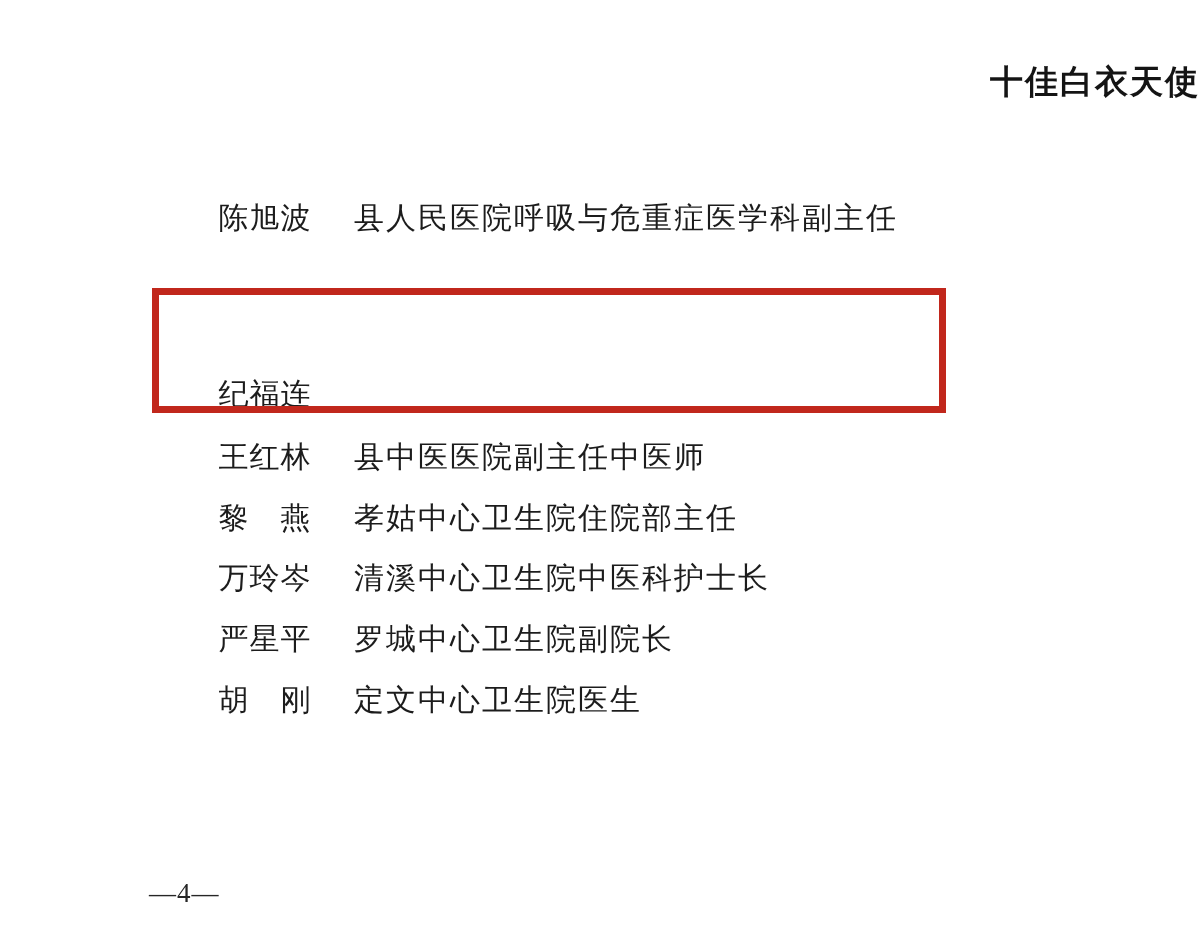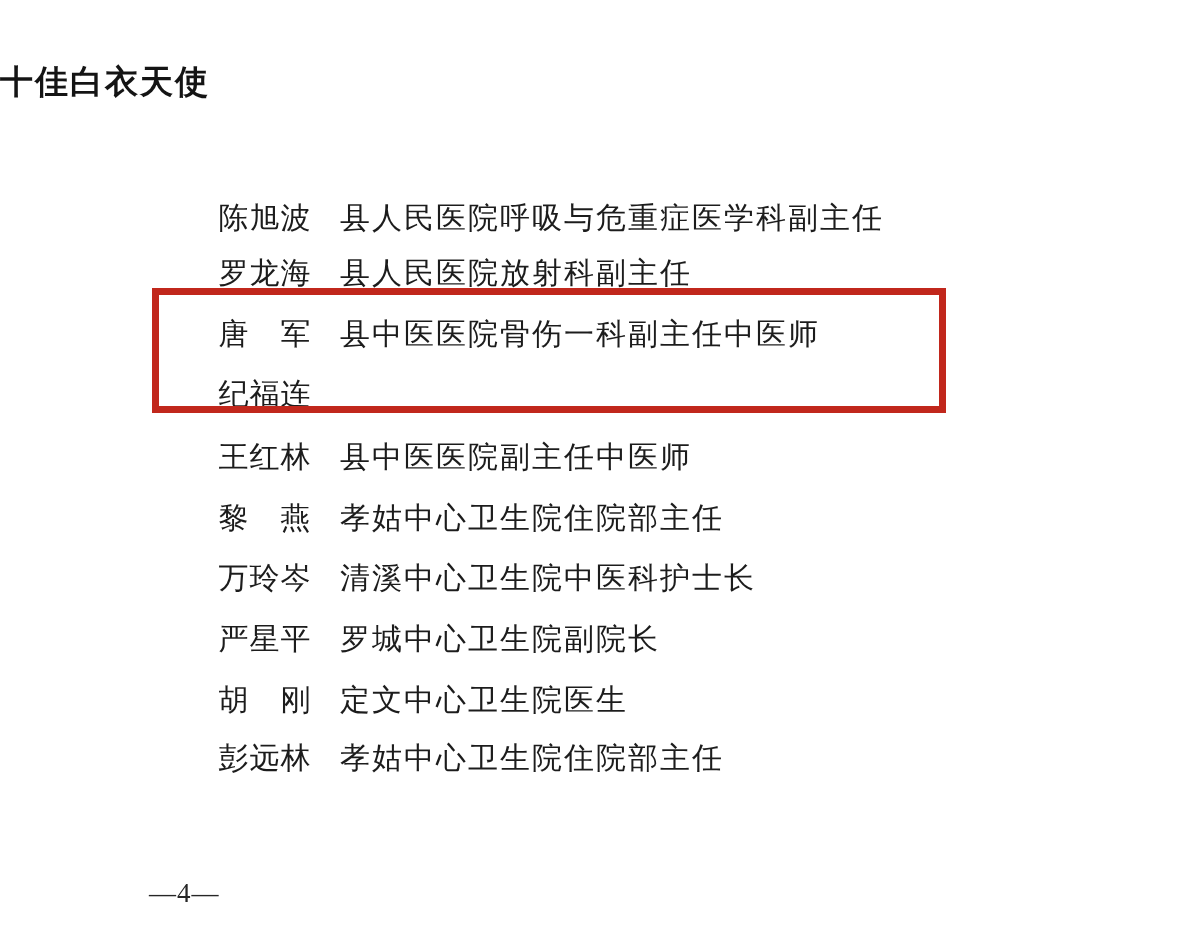--- a/index.html
+++ b/index.html
@@ -20,7 +20,7 @@
     top: 60px;
     left: 0;
     width: 1200px;
-    text-align: left;
+    text-align: right;
     font-family: "Liberation Sans", sans-serif;
     font-weight: bold;
     font-size: 33px;

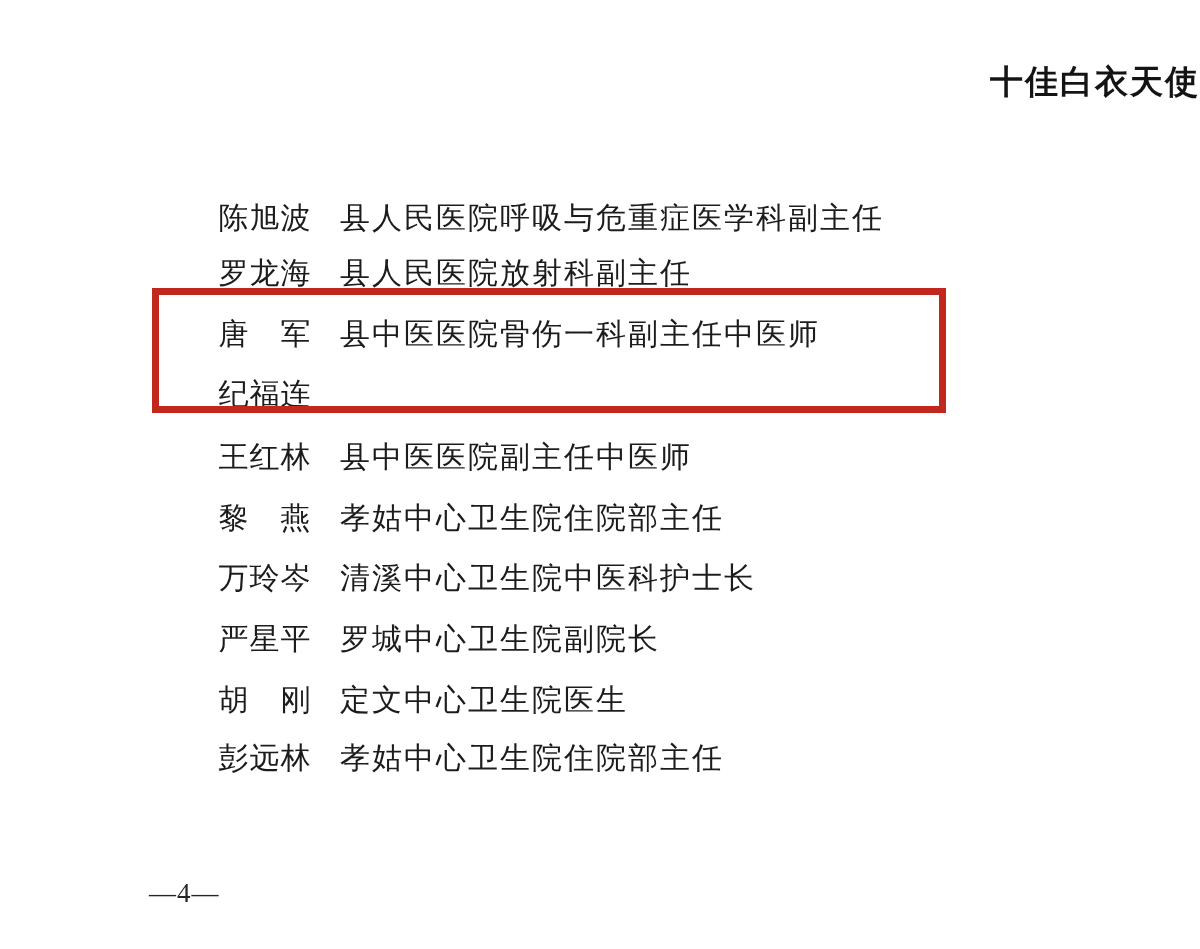--- a/index.html
+++ b/index.html
@@ -52,7 +52,7 @@
   }
   .entry-position {
     display: inline-block;
-    margin-left: 25px;
+    margin-left: 39px;
     letter-spacing: 2px;
   }
   .highlight-box {

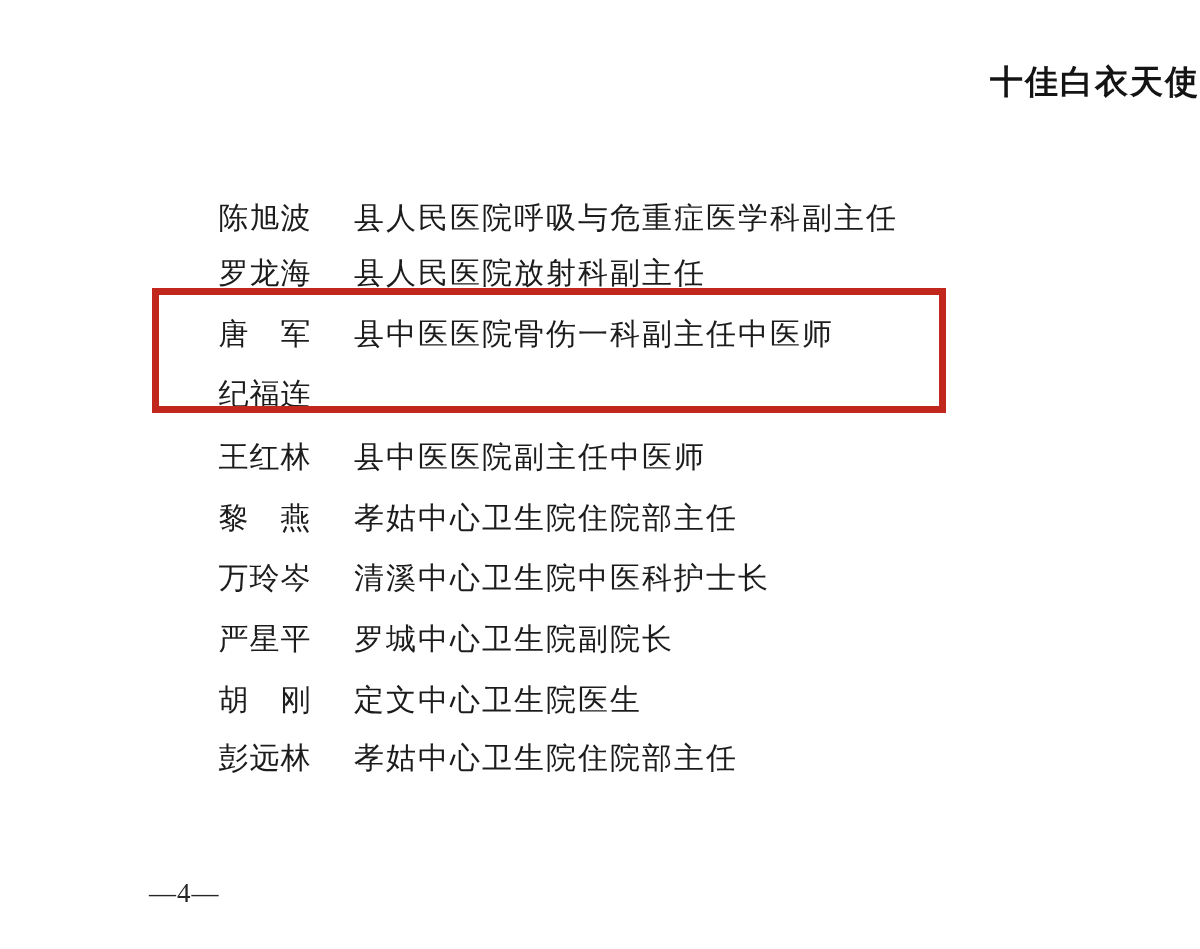--- a/index.html
+++ b/index.html
@@ -84,10 +84,6 @@
     <span class="entry-name">陈旭波</span>
     <span class="entry-position">县人民医院呼吸与危重症医学科副主任</span>
   </div>
-  <div class="entry-row" style="top:249px">
-    <span class="entry-name">罗龙海</span>
-    <span class="entry-position">县人民医院放射科副主任</span>
-  </div>
   <div class="entry-row" style="top:310px">
     <span class="entry-name">唐　军</span>
     <span class="entry-position">县中医医院骨伤一科副主任中医师</span>

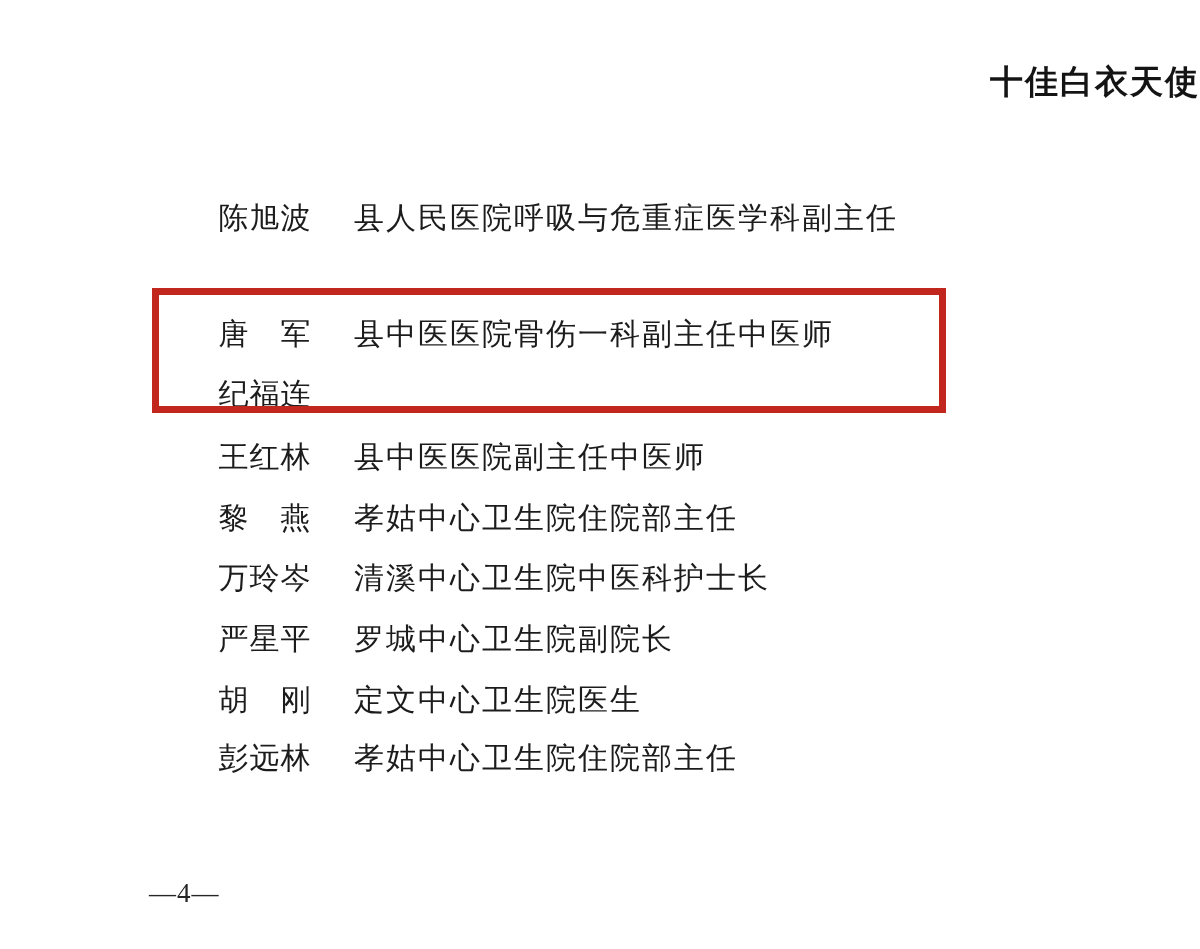--- a/index.html
+++ b/index.html
@@ -84,10 +84,6 @@
     <span class="entry-name">陈旭波</span>
     <span class="entry-position">县人民医院呼吸与危重症医学科副主任</span>
   </div>
-  <div class="entry-row" style="top:310px">
-    <span class="entry-name">唐　军</span>
-    <span class="entry-position">县中医医院骨伤一科副主任中医师</span>
-  </div>
   <div class="entry-row" style="top:370px">
     <span class="entry-name">纪福连</span>
   </div>

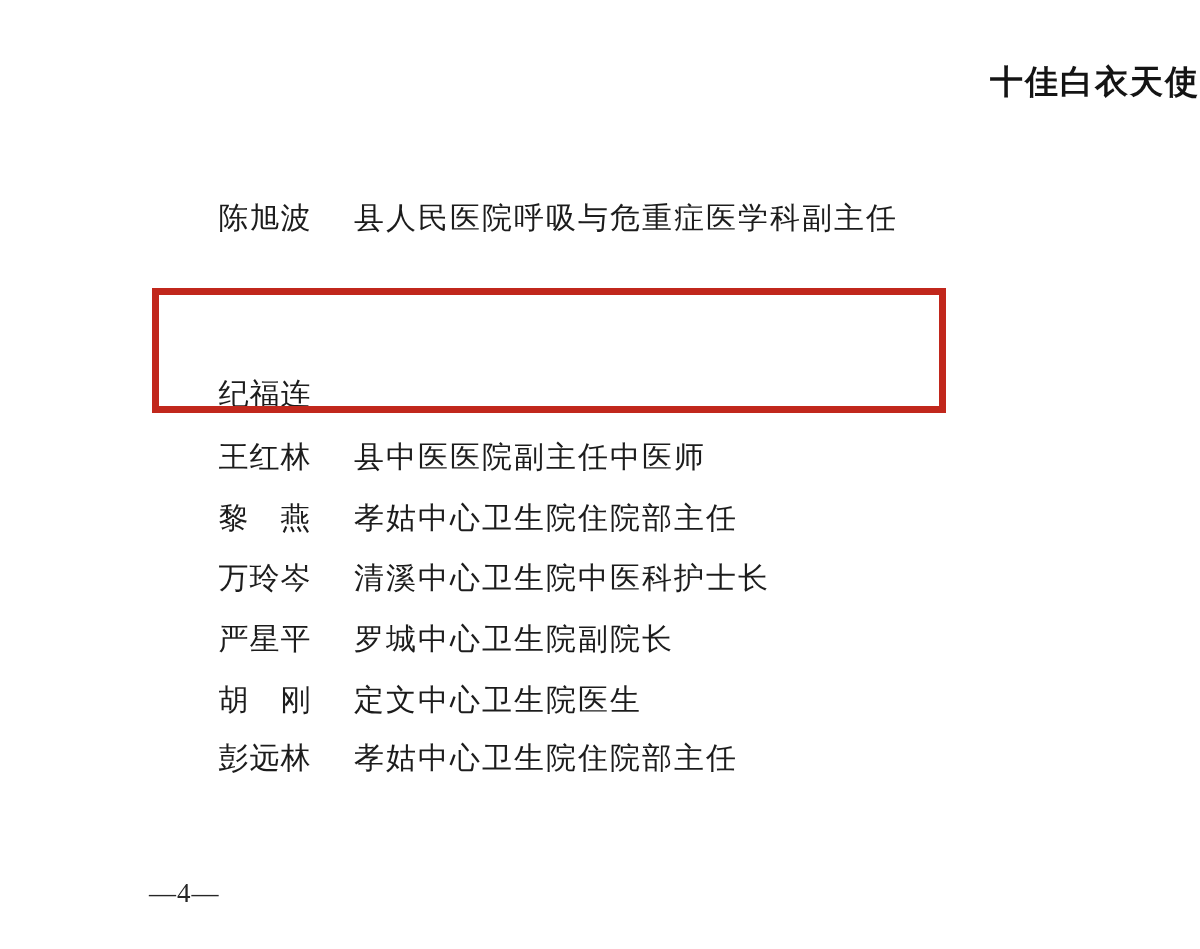--- a/index.html
+++ b/index.html
@@ -107,10 +107,6 @@
     <span class="entry-name">胡　刚</span>
     <span class="entry-position">定文中心卫生院医生</span>
   </div>
-  <div class="entry-row" style="top:734px">
-    <span class="entry-name">彭远林</span>
-    <span class="entry-position">孝姑中心卫生院住院部主任</span>
-  </div>
 </div>
 
 <div class="highlight-box"></div>

